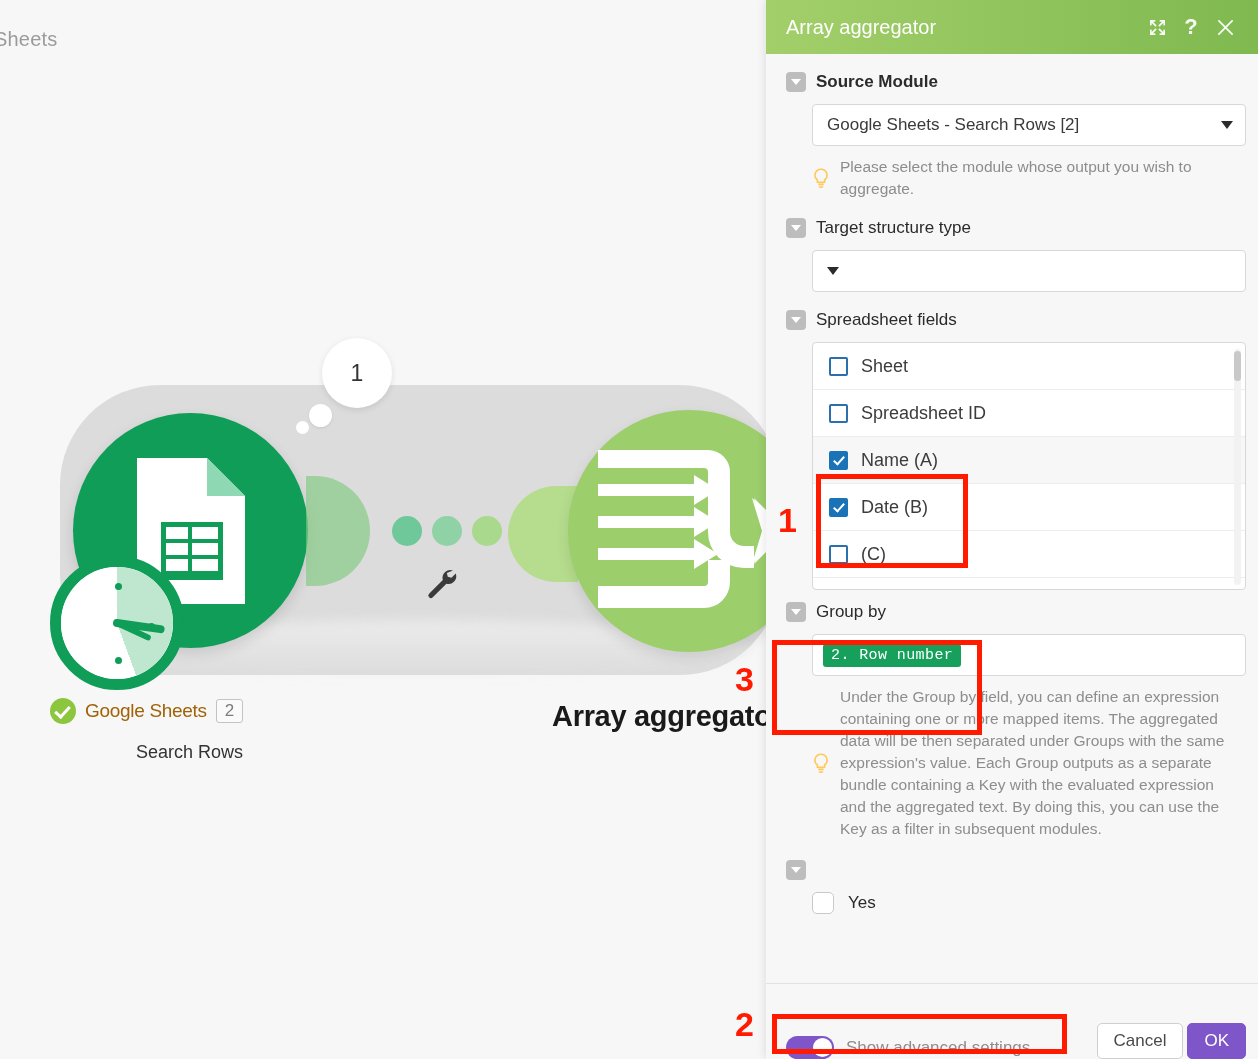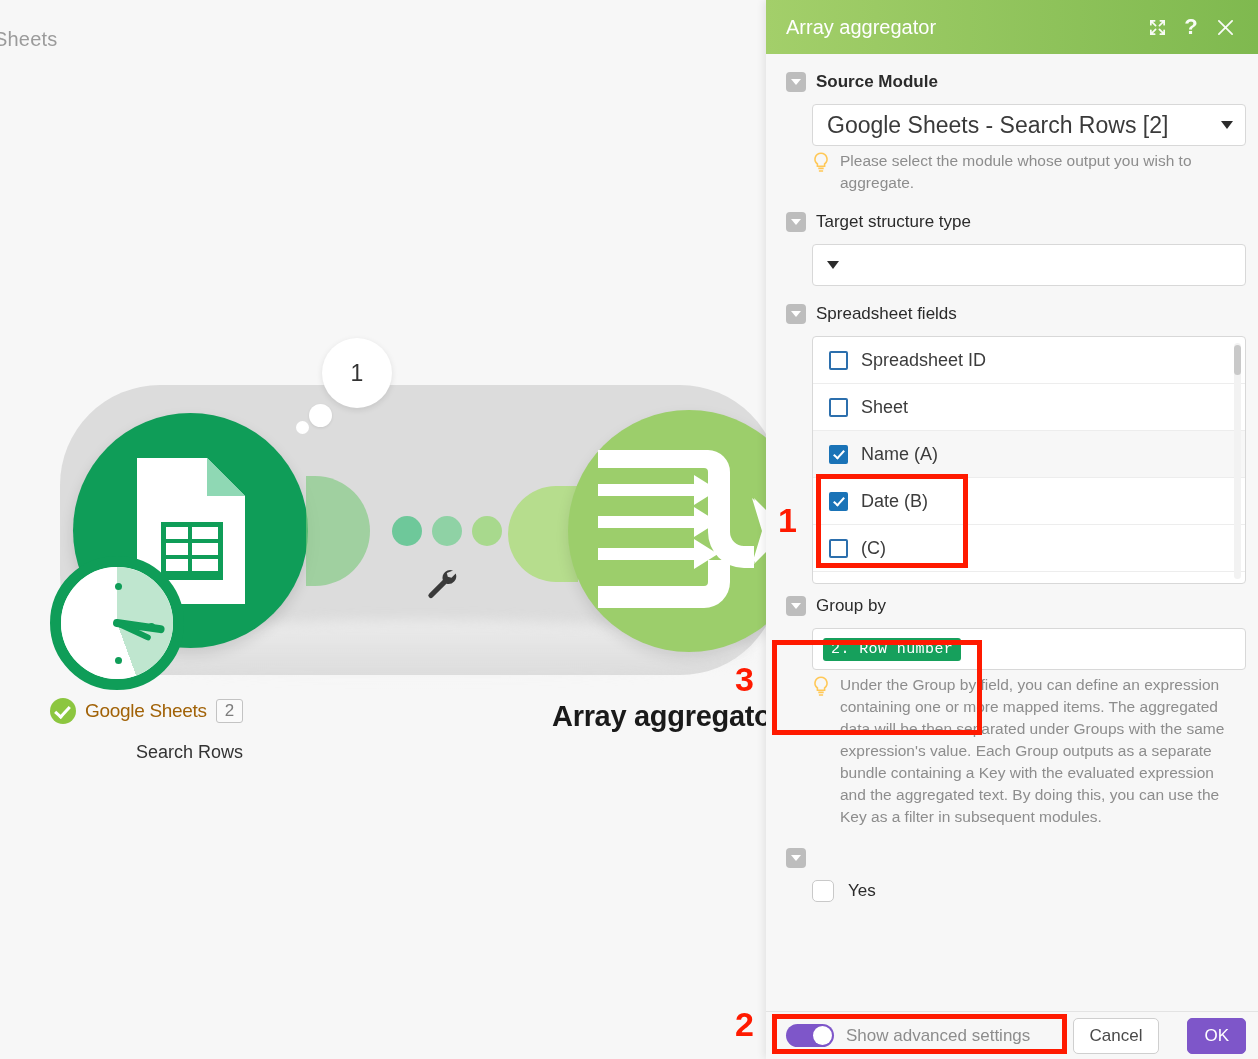--- a/index.html
+++ b/index.html
@@ -206,7 +206,7 @@
   .select {
     height: 42px; background: #fff; border: 1px solid #d8d8d8; border-radius: 4px;
     display: flex; align-items: center; padding: 0 12px 0 14px;
-    font-size: 23px; color: #3a3a3a;
+    font-size: 17px; color: #3a3a3a;
   }
   .select .val { flex: 1; }
   .select .val.placeholder { color: #9a9a9a; }

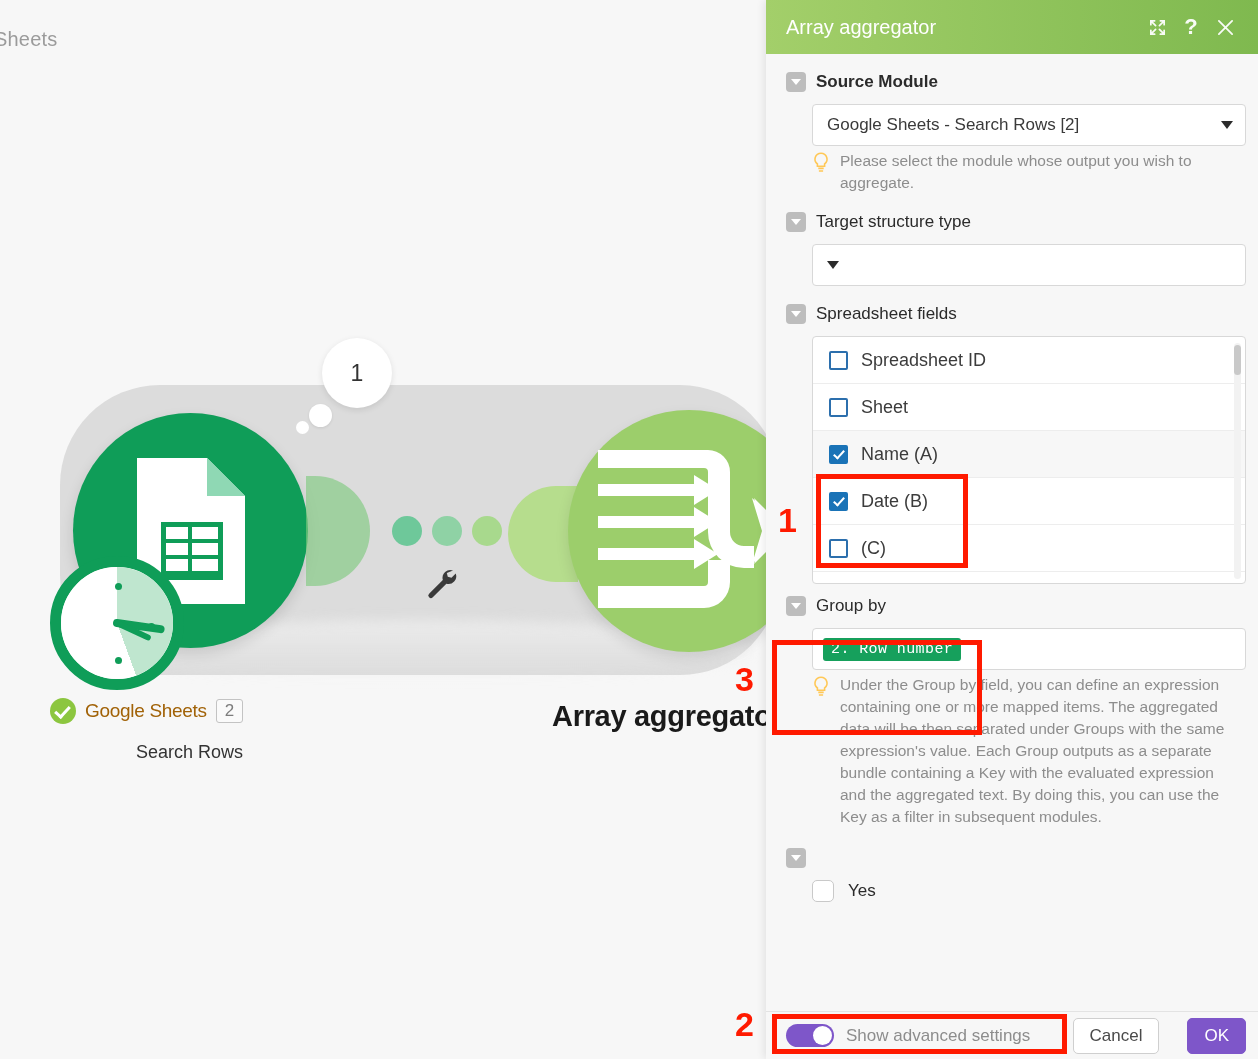--- a/index.html
+++ b/index.html
@@ -216,7 +216,7 @@
   }
 
   .hint {
-    display: flex; gap: 10px; margin-top: 4px; padding-right: 8px;
+    display: flex; gap: 10px; margin-top: 10px; padding-right: 8px; align-items: center;
   }
   .hint-text { font-size: 15.5px; color: #8d8d8d; line-height: 1.42; }
   .bulb { flex: none; width: 18px; height: 22px; margin-top: 2px; }

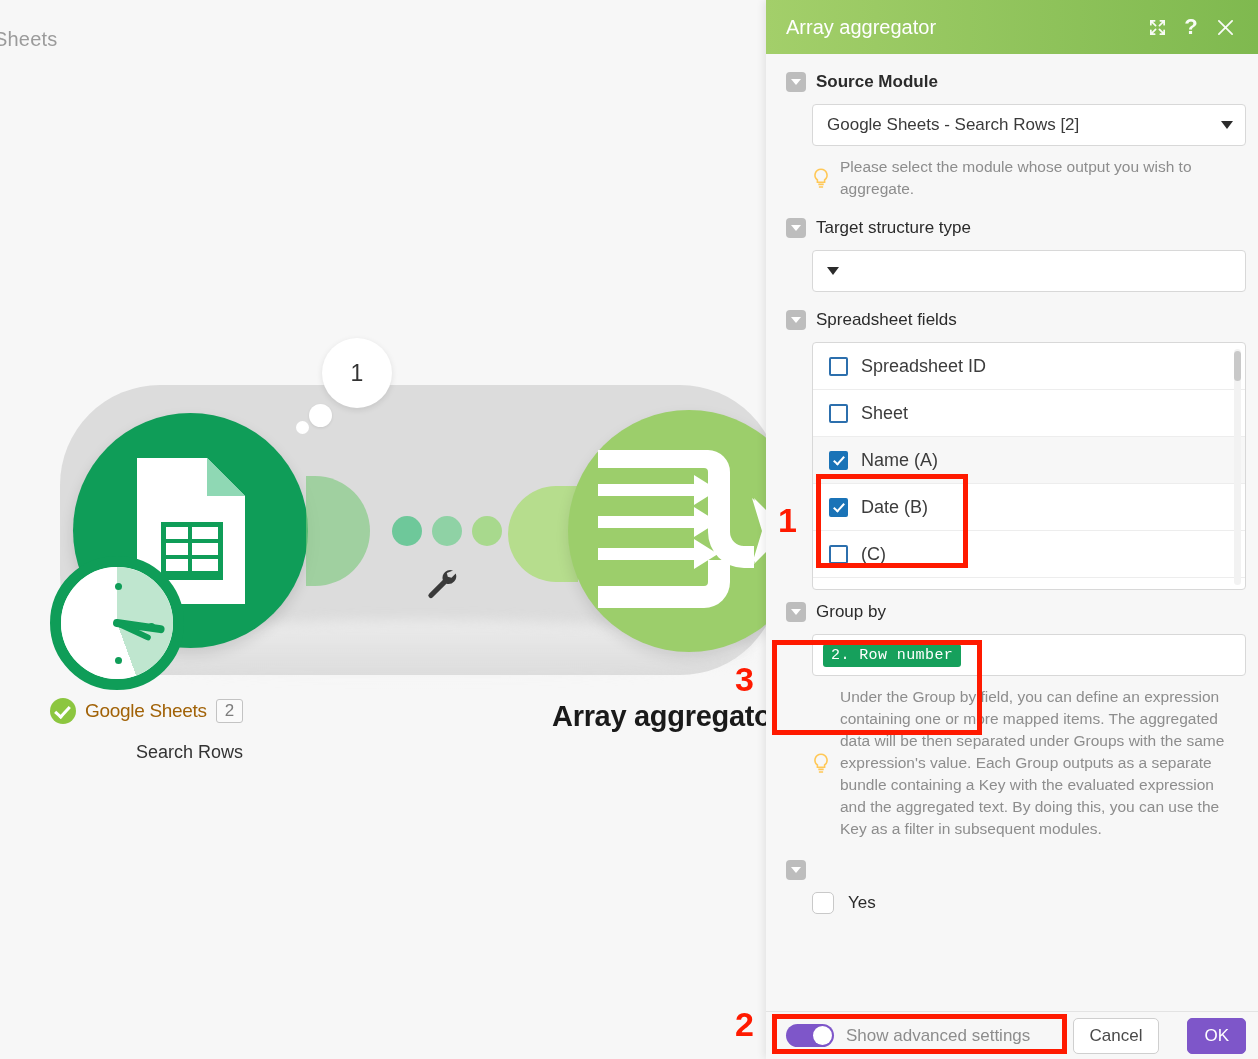--- a/index.html
+++ b/index.html
@@ -441,11 +441,11 @@
         <div class="list-box">
           <div class="list-row">
             <span class="cbx"></span>
-            <span>Spreadsheet ID</span>
+            <span>Sheet</span>
           </div>
           <div class="list-row">
             <span class="cbx"></span>
-            <span>Sheet</span>
+            <span>Spreadsheet ID</span>
           </div>
           <div class="list-row alt">
             <span class="cbx on"></span>

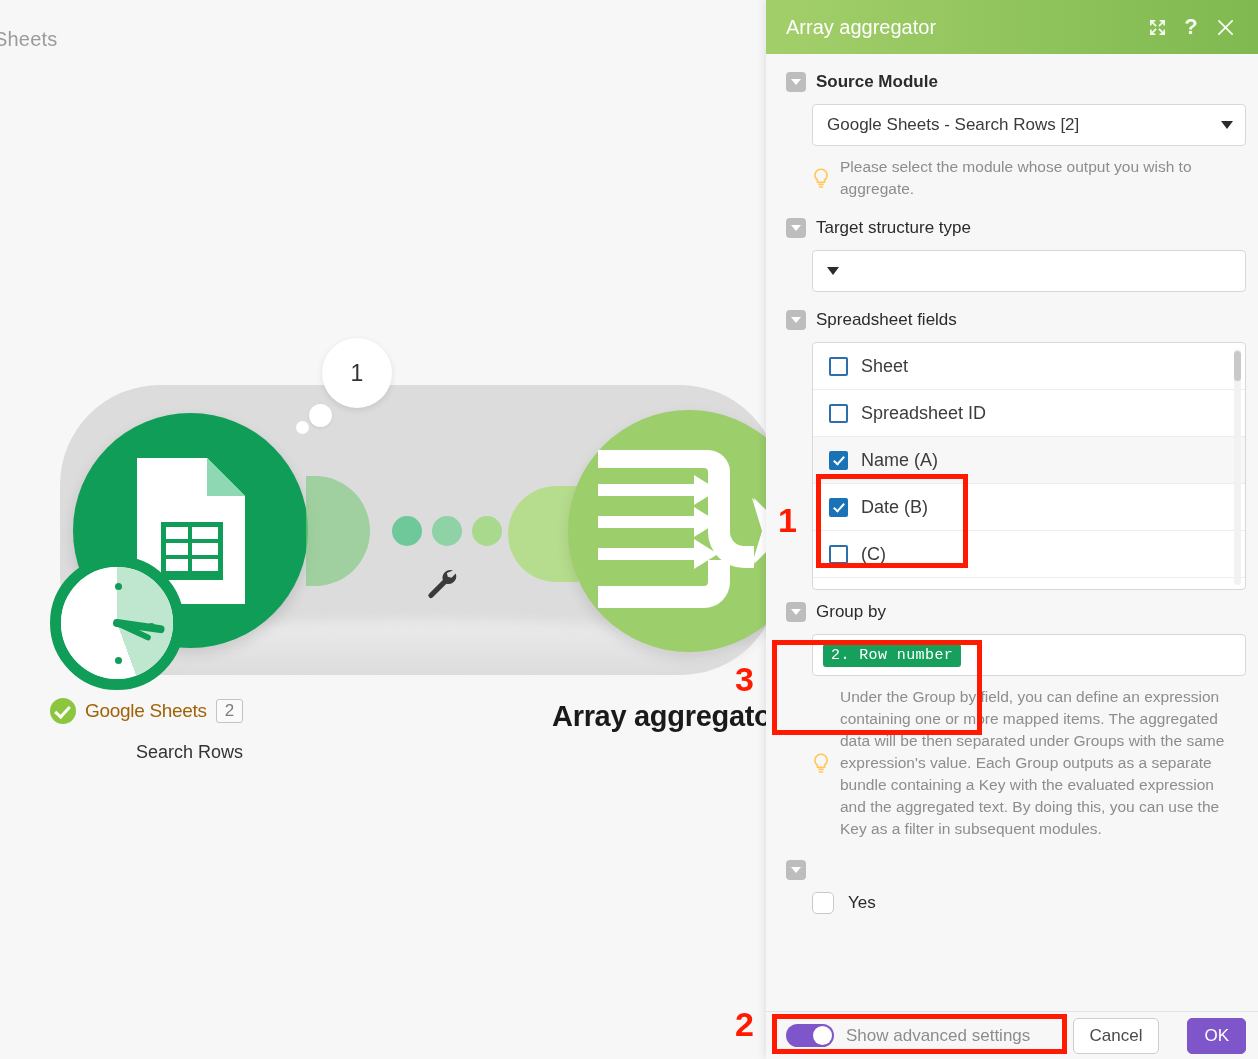--- a/index.html
+++ b/index.html
@@ -268,9 +268,9 @@
   .yes-row { display: flex; align-items: center; gap: 14px; font-size: 17px; color: #2b2b2b; }
 
   .panel-footer {
-    flex: none; height: 48px; border-top: 1px solid #e3e3e3;
+    flex: none; height: 76px; border-top: 1px solid #e3e3e3;
     background: #f7f7f7;
-    display: flex; align-items: center; padding: 0 12px 0 20px; gap: 28px;
+    display: flex; align-items: flex-end; padding: 0 12px 0 20px; gap: 4px;
   }
   .toggle-wrap { display: flex; align-items: center; gap: 12px; flex: 1; }
   .toggle {

